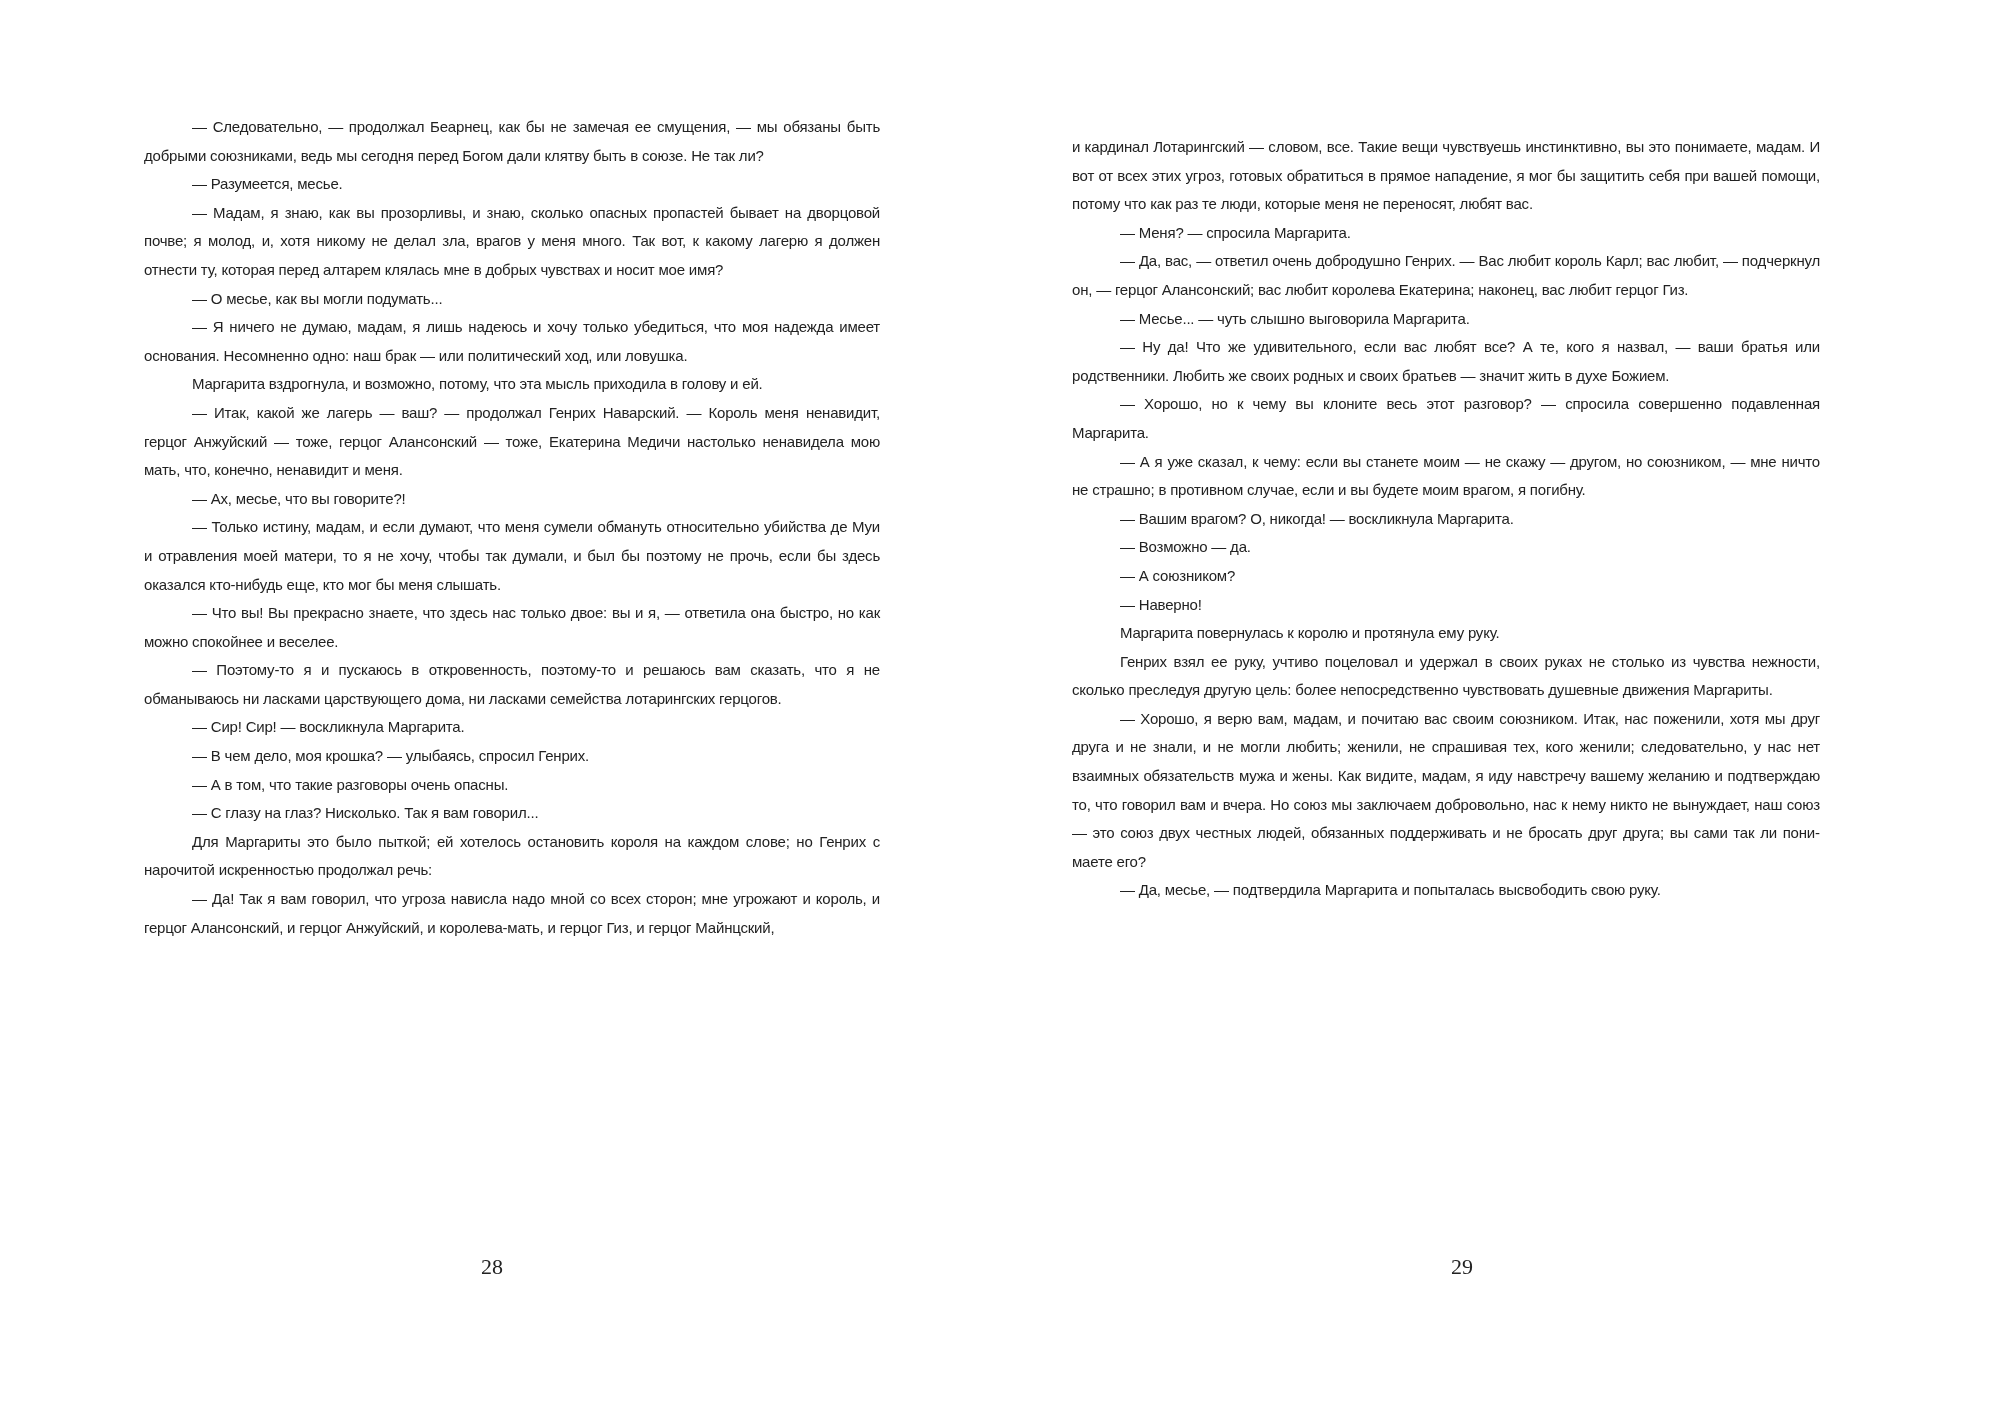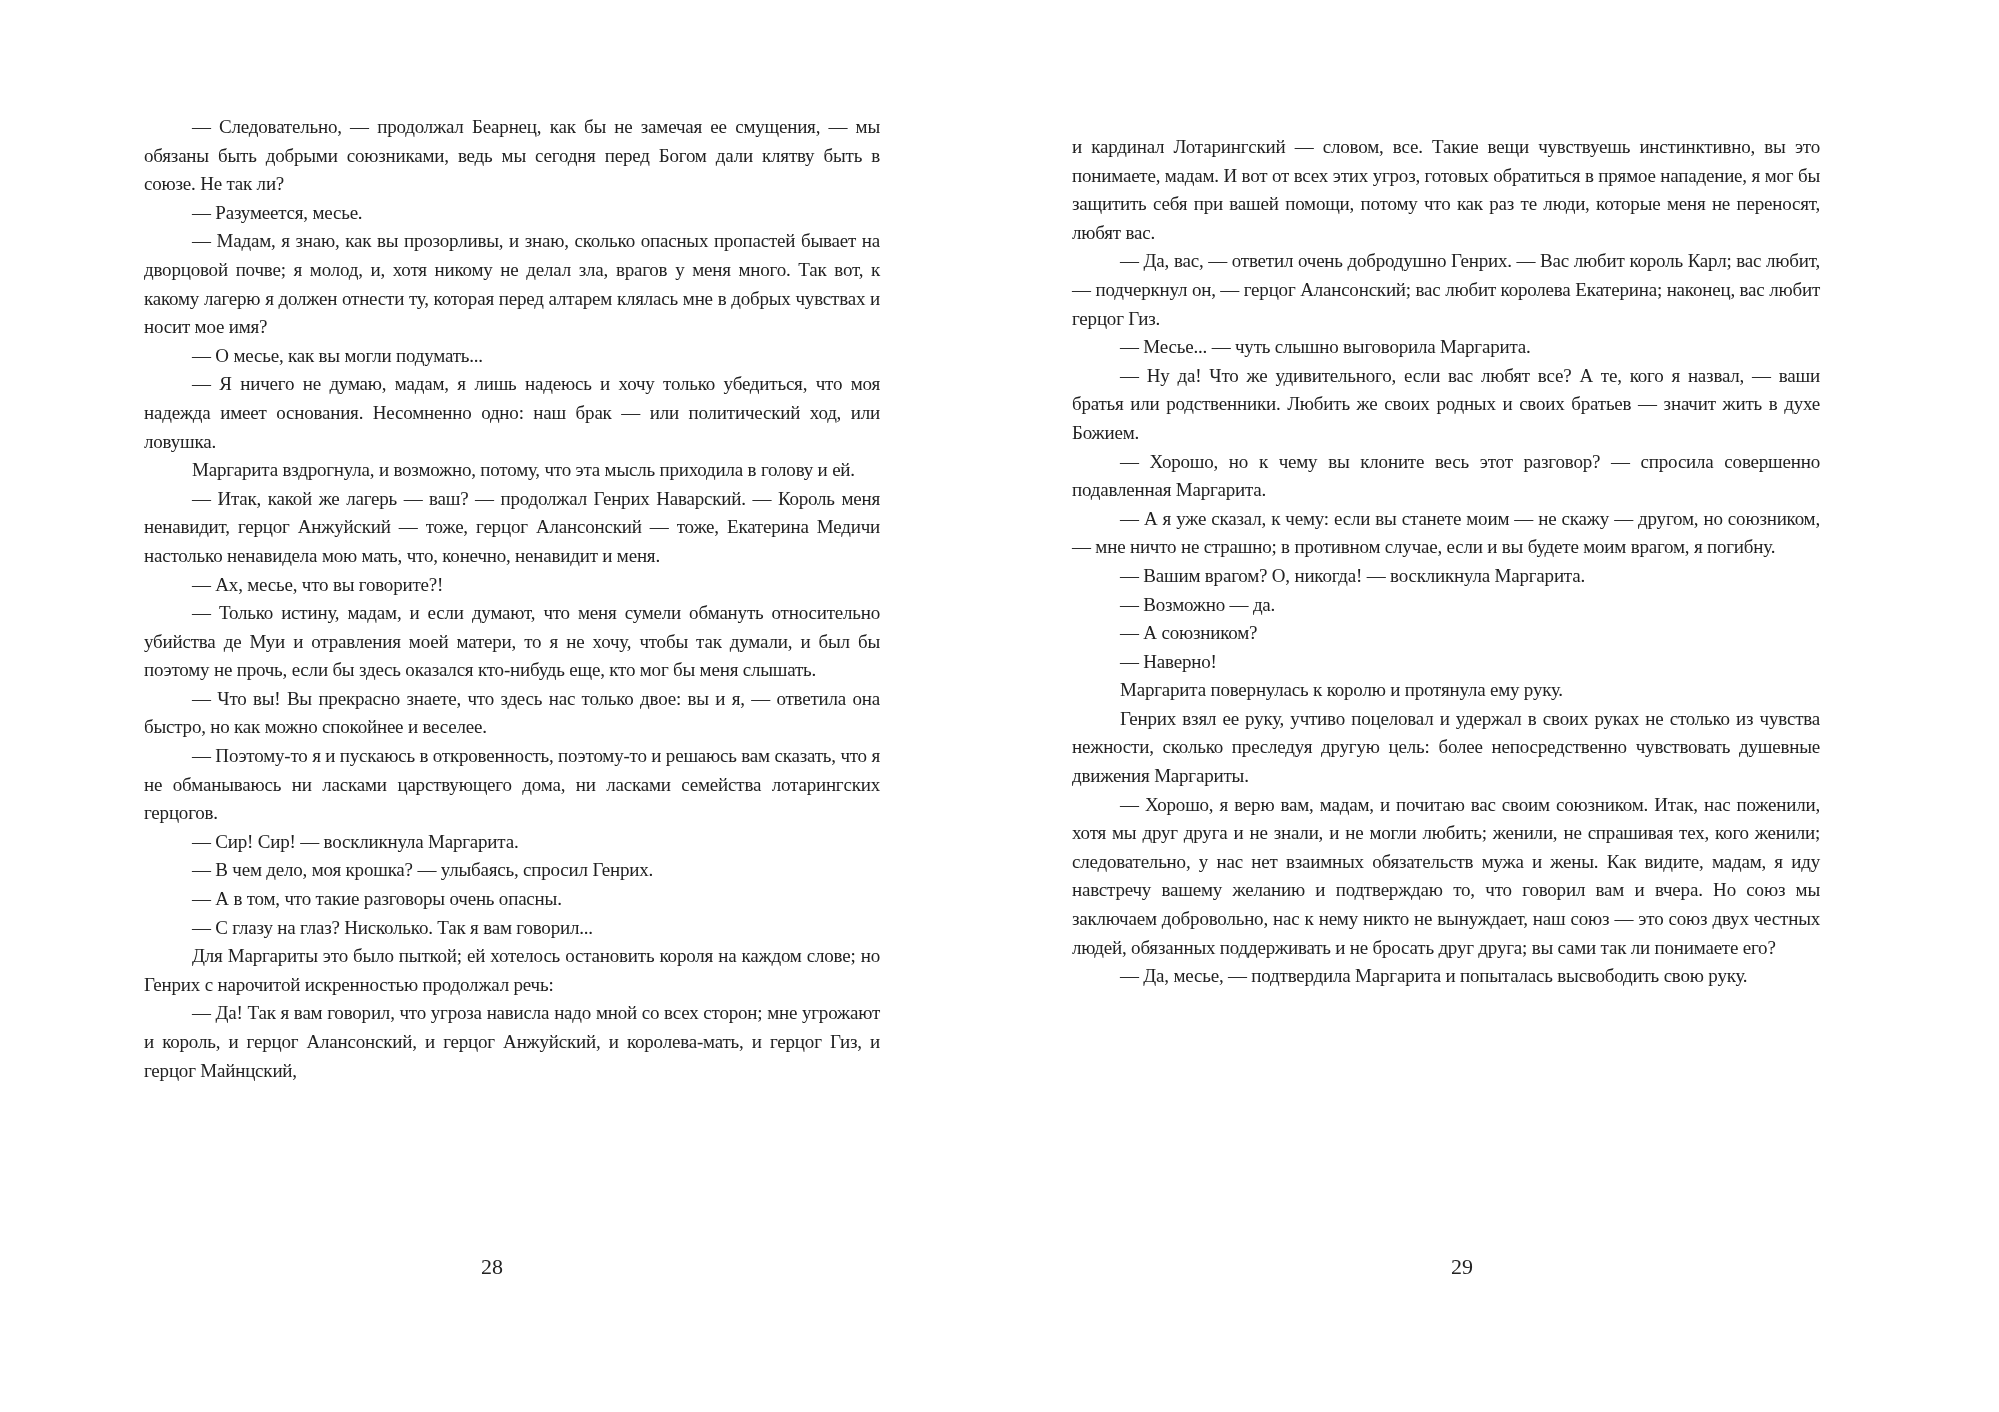--- a/index.html
+++ b/index.html
@@ -6,8 +6,8 @@
     body { width: 1999px; height: 1412px; position: relative; overflow: hidden; }
     .page {
       position: absolute; top: 113px;
-      font-family: Liberation Serif, serif;
-      font-size: 19px; line-height: 28.6px; color: #222;
+      font-family: Liberation Sans, sans-serif;
+      font-size: 15px; line-height: 28.6px; color: #222;
       text-align: justify; letter-spacing: -0.2px;
     }
     #page-left { left: 144px; width: 736px; }

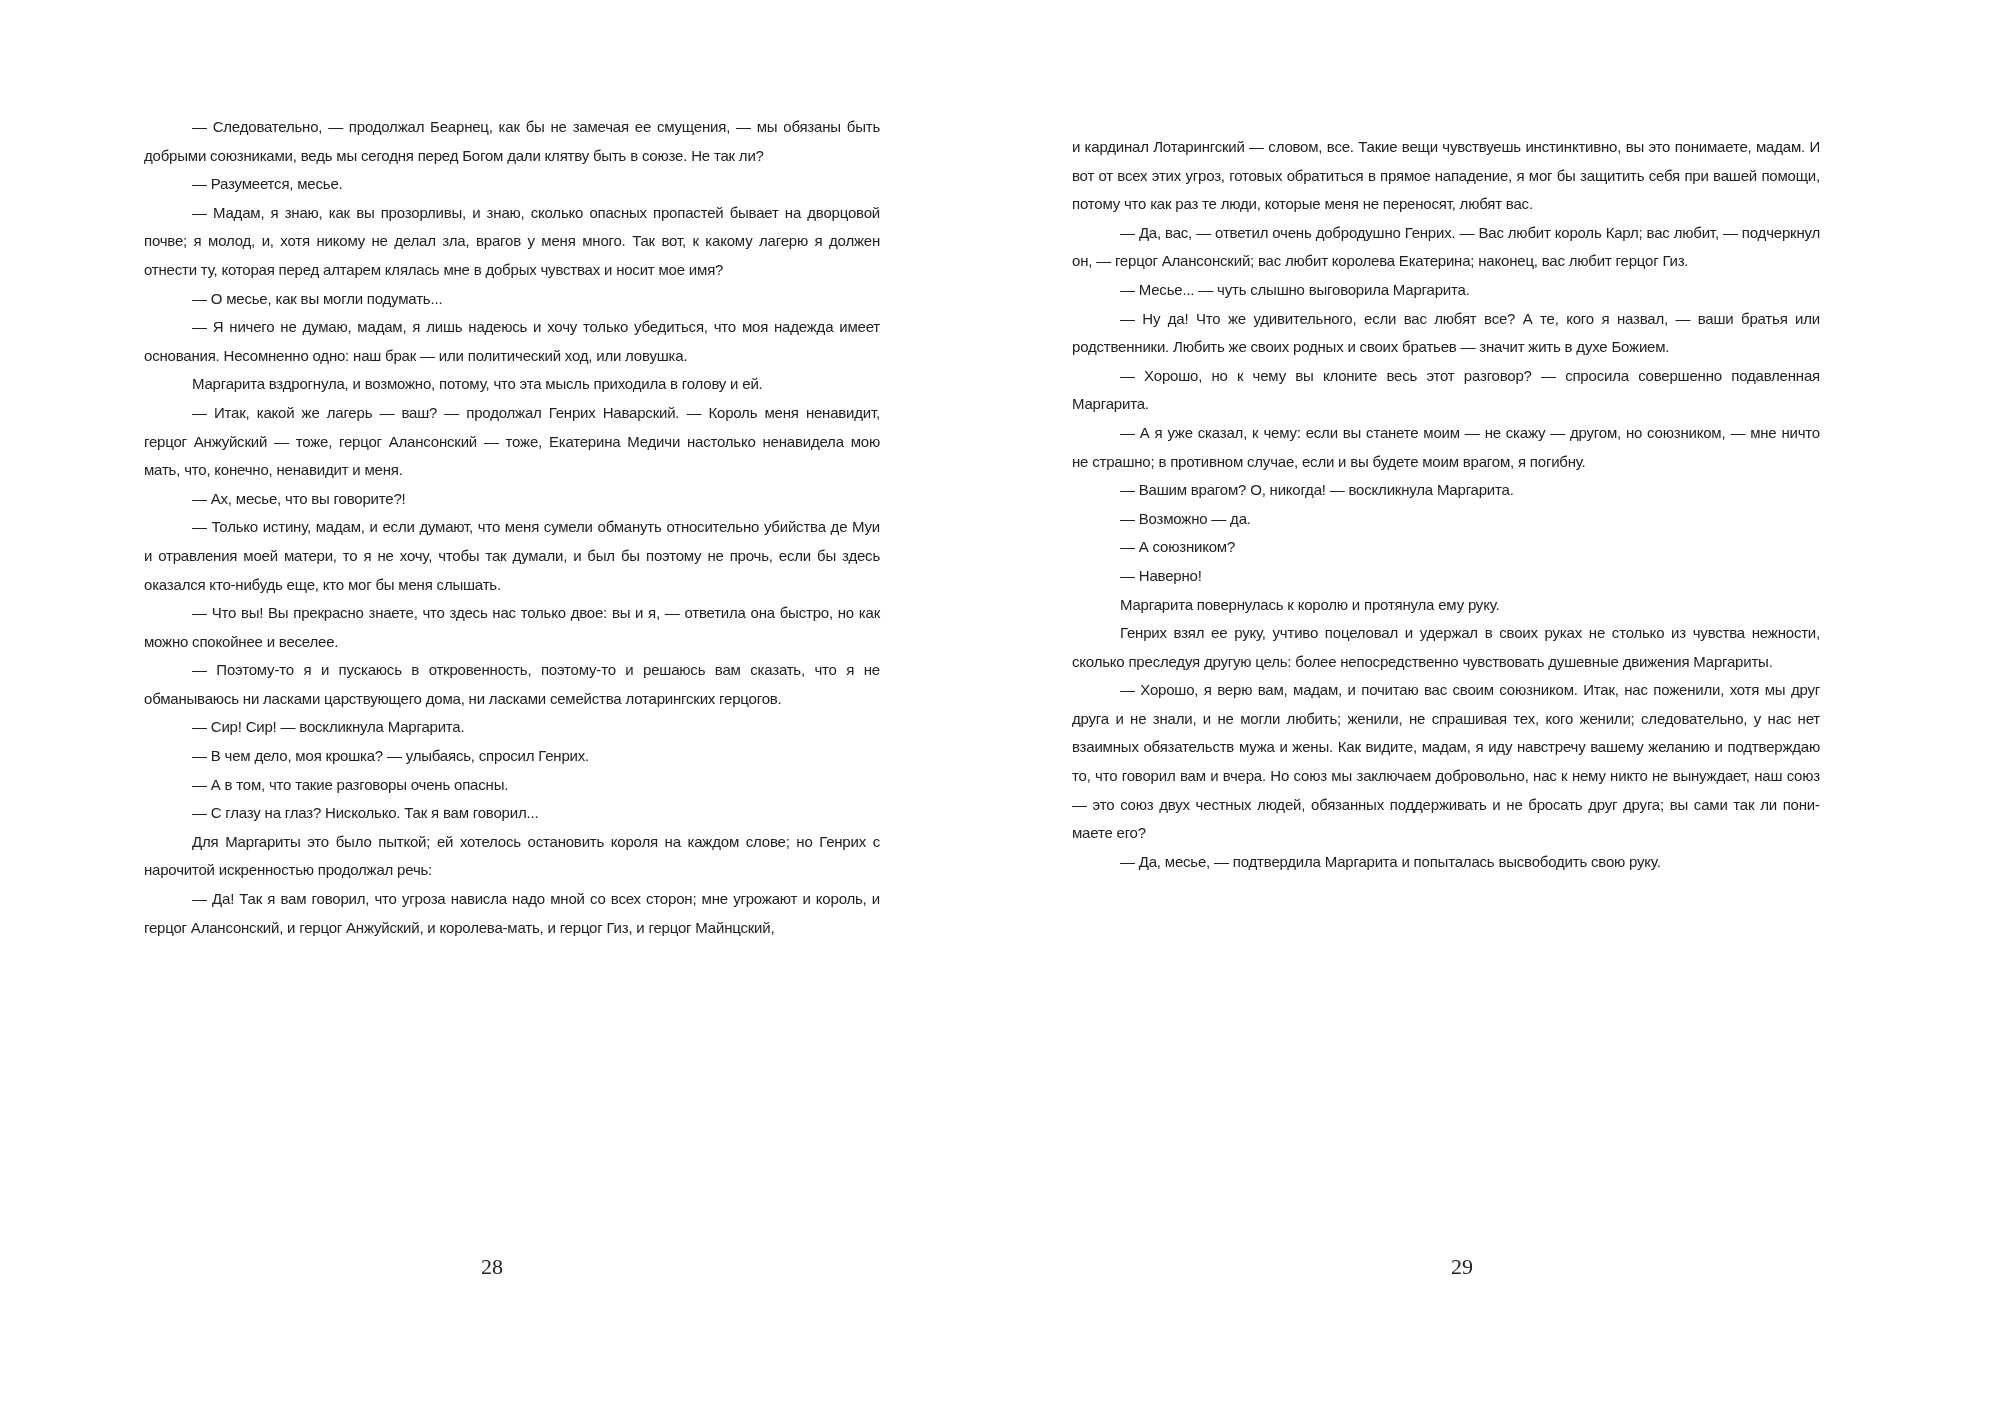--- a/index.html
+++ b/index.html
@@ -48,6 +48,7 @@
 
 <div id="page-right" class="page">
   <p class="noindent">и кардинал Лотарингский — словом, все. Такие вещи чувствуешь инстинктивно, вы это понимаете, мадам. И вот от всех этих угроз, готовых обратиться в прямое нападение, я мог бы защитить себя при вашей помощи, потому что как раз те люди, которые меня не переносят, любят вас.</p>
+  <p>— Меня? — спросила Маргарита.</p>
   <p>— Да, вас, — ответил очень добродушно Генрих. — Вас любит король Карл; вас любит, — подчеркнул он, — герцог Алансонский; вас любит королева Екатерина; наконец, вас любит герцог Гиз.</p>
   <p>— Месье... — чуть слышно выговорила Маргарита.</p>
   <p>— Ну да! Что же удивительного, если вас любят все? А те, ко­го я назвал, — ваши братья или родственники. Любить же своих родных и своих братьев — значит жить в духе Божием.</p>

